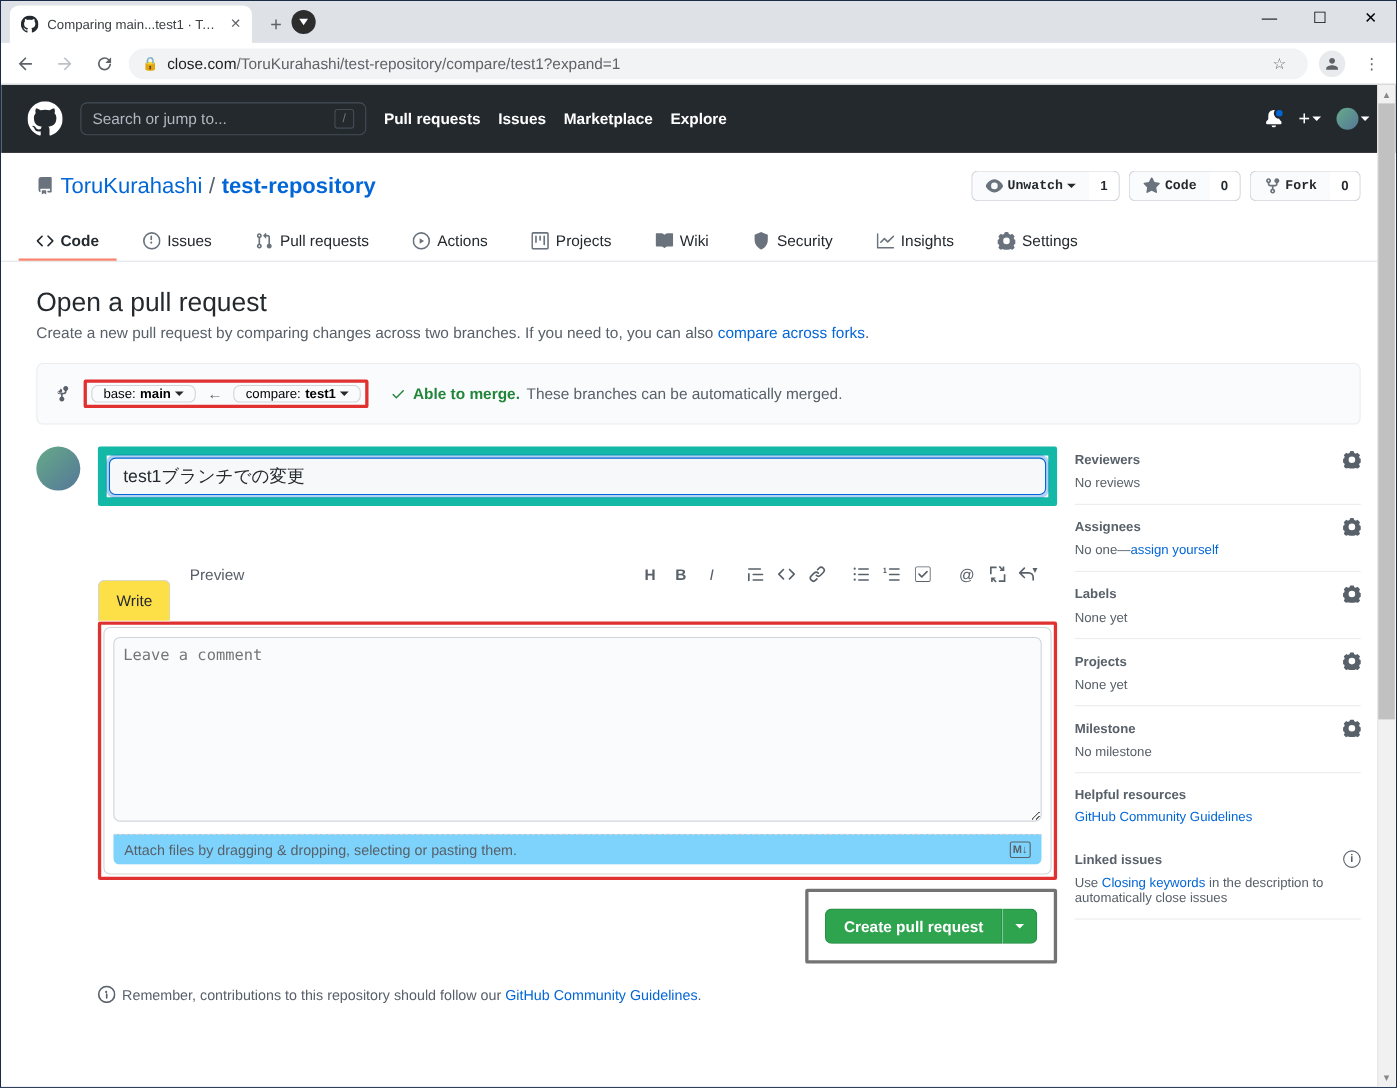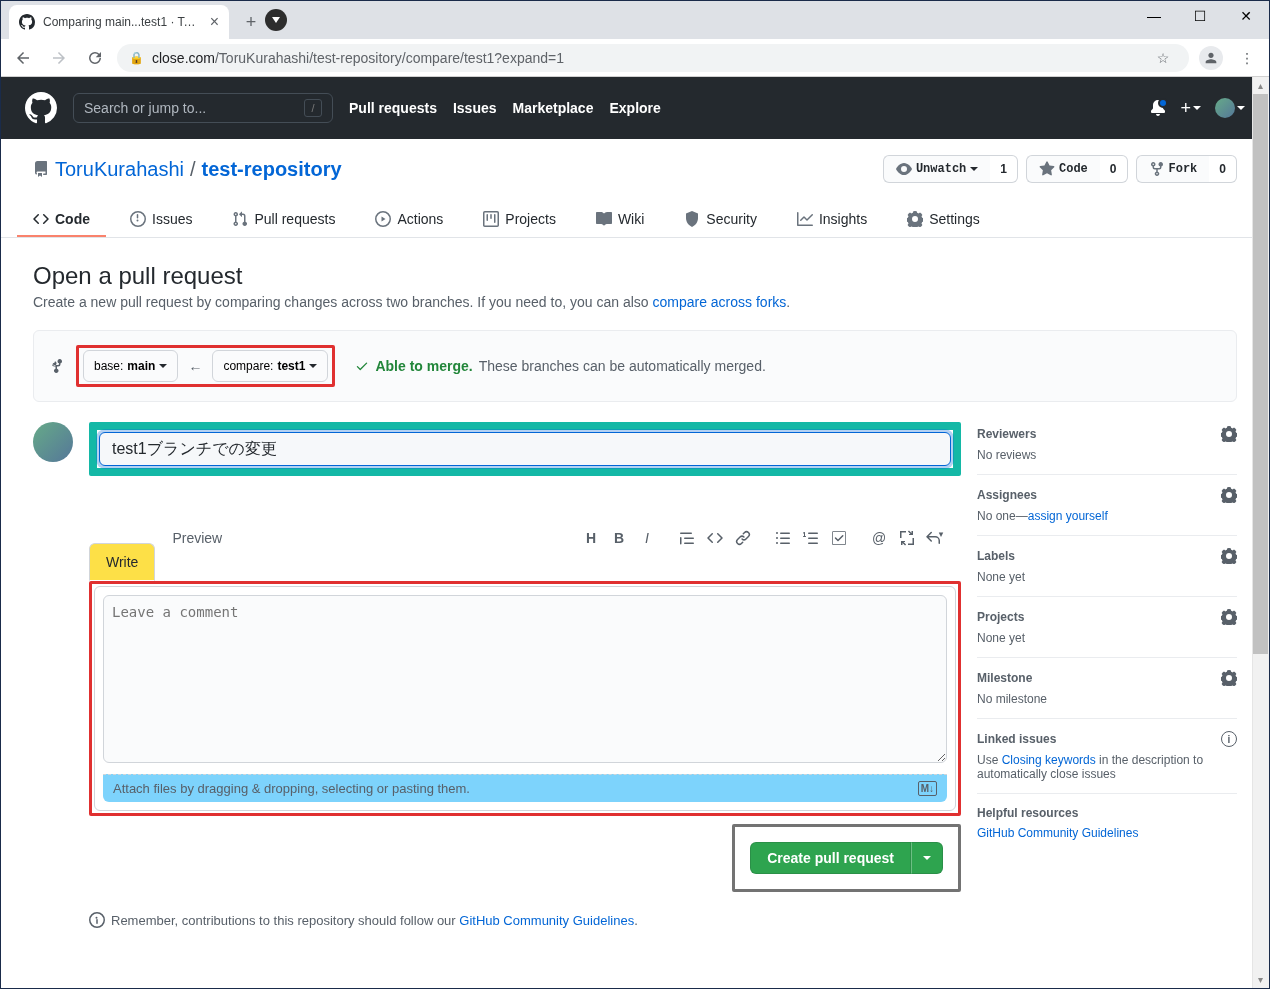--- a/index.html
+++ b/index.html
@@ -64,7 +64,7 @@
 
 .compare-box { margin-top: 20px; border: 1px solid #eaecef; border-radius: 6px; background: #fafbfc; padding: 14px 16px; display: flex; align-items: center; gap: 10px; }
 .compare-icon { color: #586069; }
-.branch-btn { background: #fafbfc; border: 1px solid #d1d5da; border-radius: 6px; height: 32px; padding: 0 10px; font-size: 12px; display: flex; align-items: center; gap: 4px; font-weight: 500; }
+.branch-btn { background: #fafbfc; border: 1px solid #d1d5da; border-radius: 6px; height: 16px; padding: 0 10px; font-size: 12px; display: flex; align-items: center; gap: 4px; font-weight: 500; }
 .branch-btn .caret { width: 0; height: 0; border-left: 4px solid transparent; border-right: 4px solid transparent; border-top: 4px solid #24292e; }
 .arrow-left { color: #586069; }
 .merge-status { display: flex; align-items: center; gap: 6px; font-size: 14px; margin-left: 10px; }

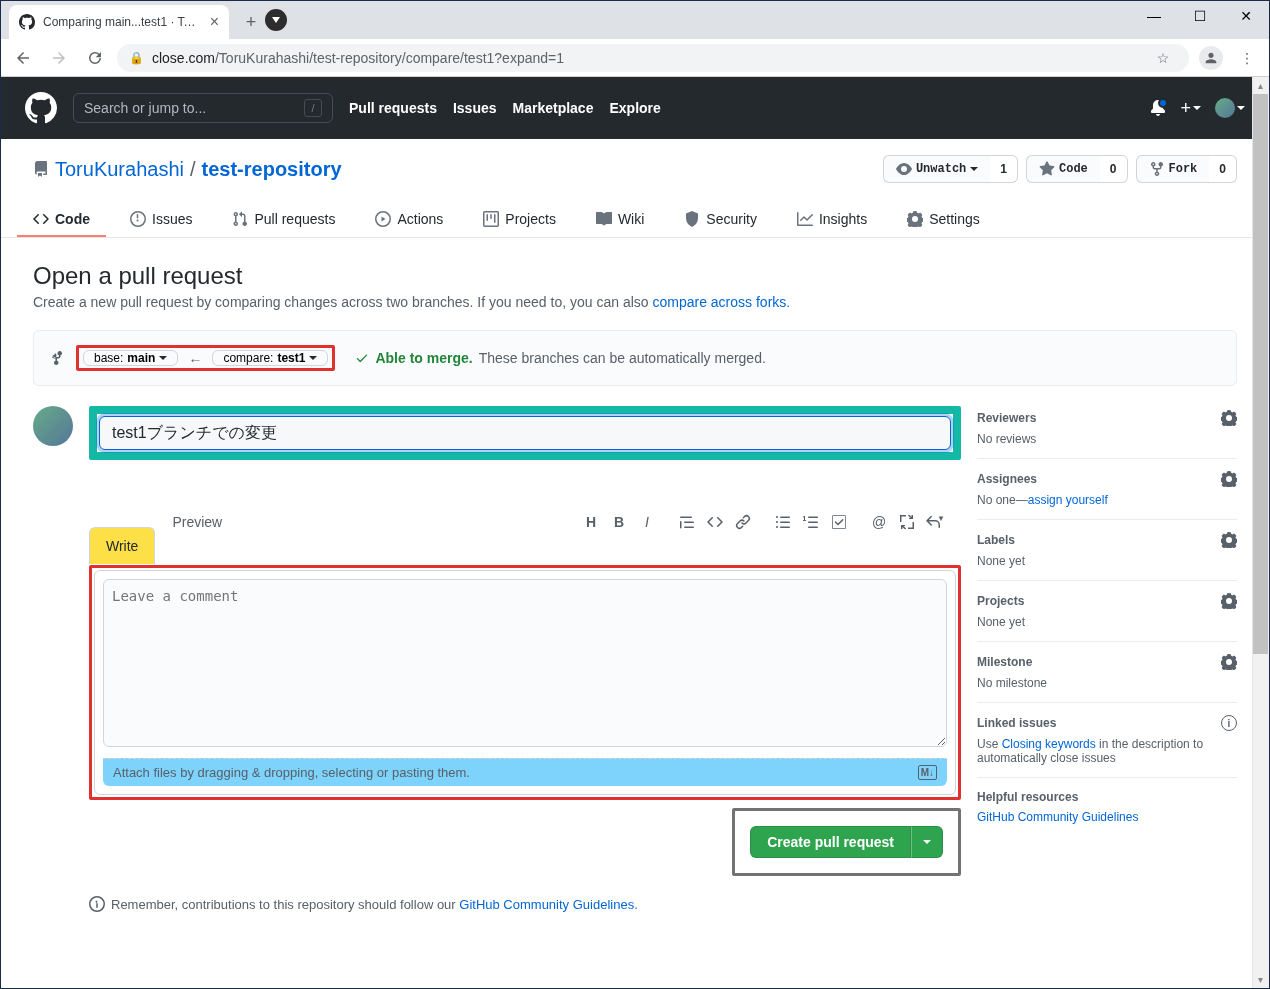--- a/index.html
+++ b/index.html
@@ -480,6 +480,10 @@
               </div>
             <div class="side-body">No milestone</div>
           </div>
+          <div class="side-section" style="border-bottom:none">
+            <div class="side-header">Helpful resources</div>
+            <div class="side-body"><a>GitHub Community Guidelines</a></div>
+          </div>
           <div class="side-section">
             <div class="side-header">
                 <span>Linked issues</span>
@@ -487,10 +491,6 @@
               </div>
             <div class="side-body"><span>Use </span><a>Closing keywords</a><span> in the description to automatically close issues</span></div>
           </div>
-          <div class="side-section" style="border-bottom:none">
-            <div class="side-header">Helpful resources</div>
-            <div class="side-body"><a>GitHub Community Guidelines</a></div>
-          </div>
         </div>
       </div>
     </div>

